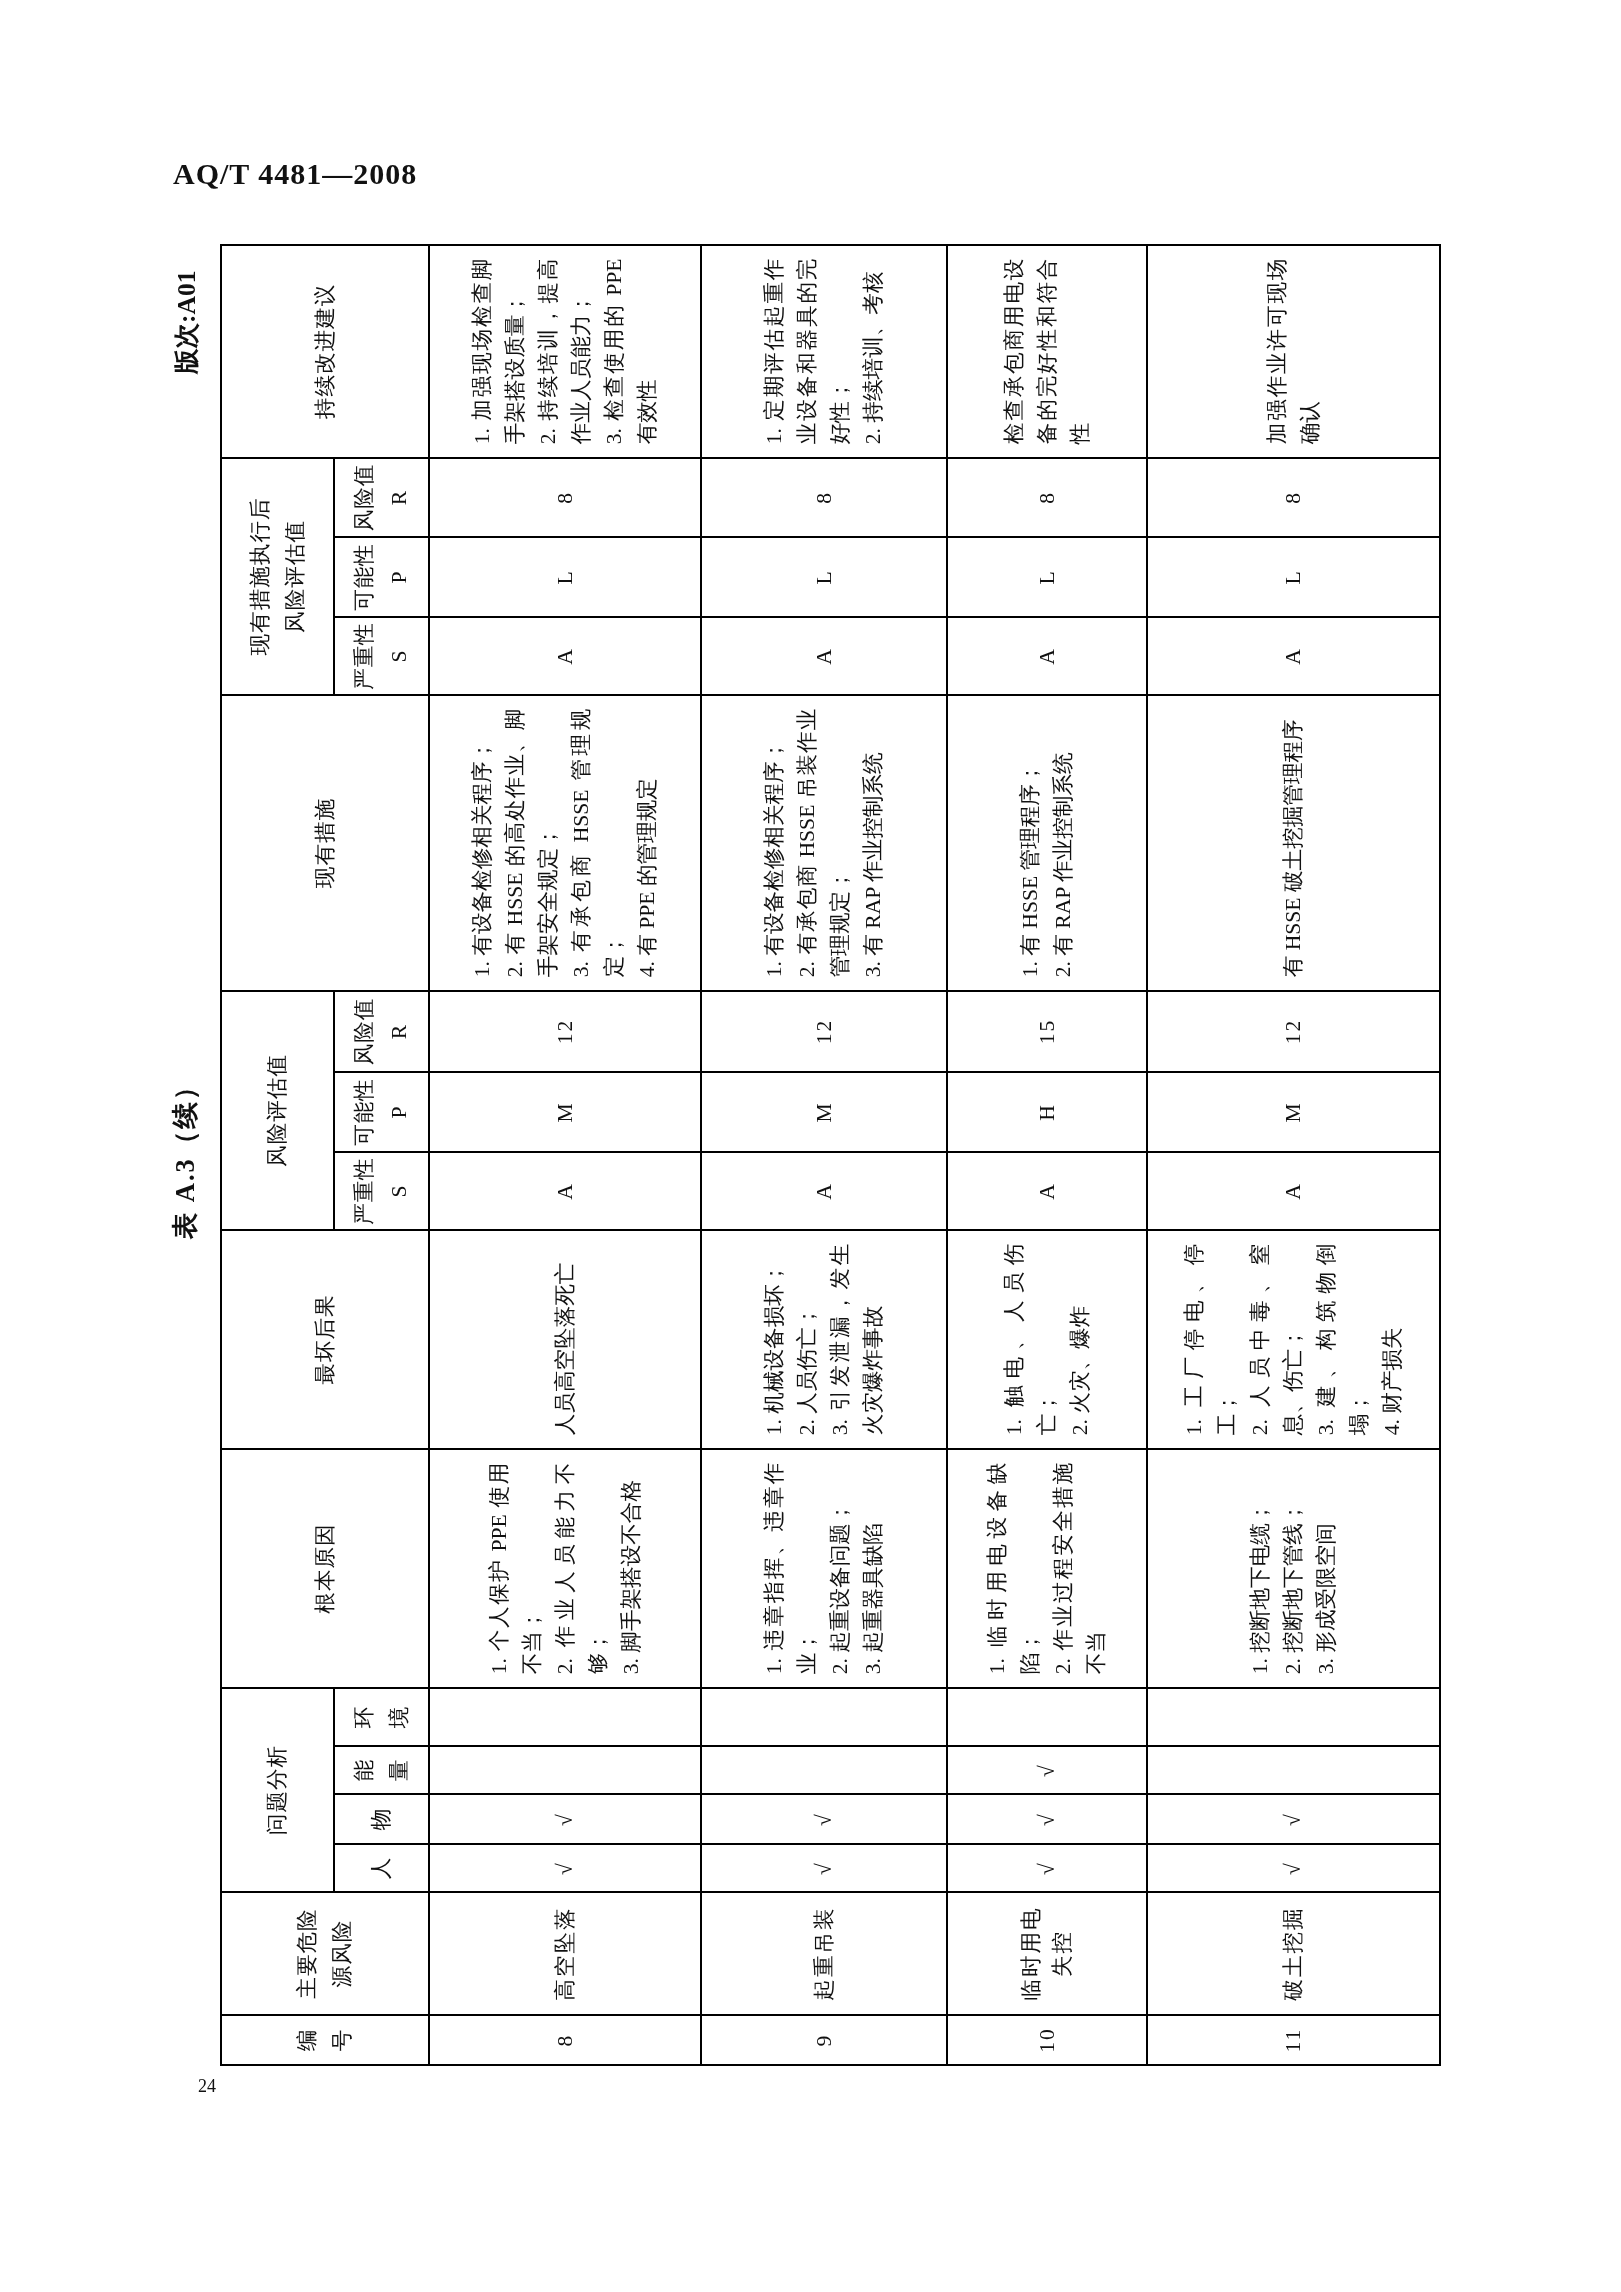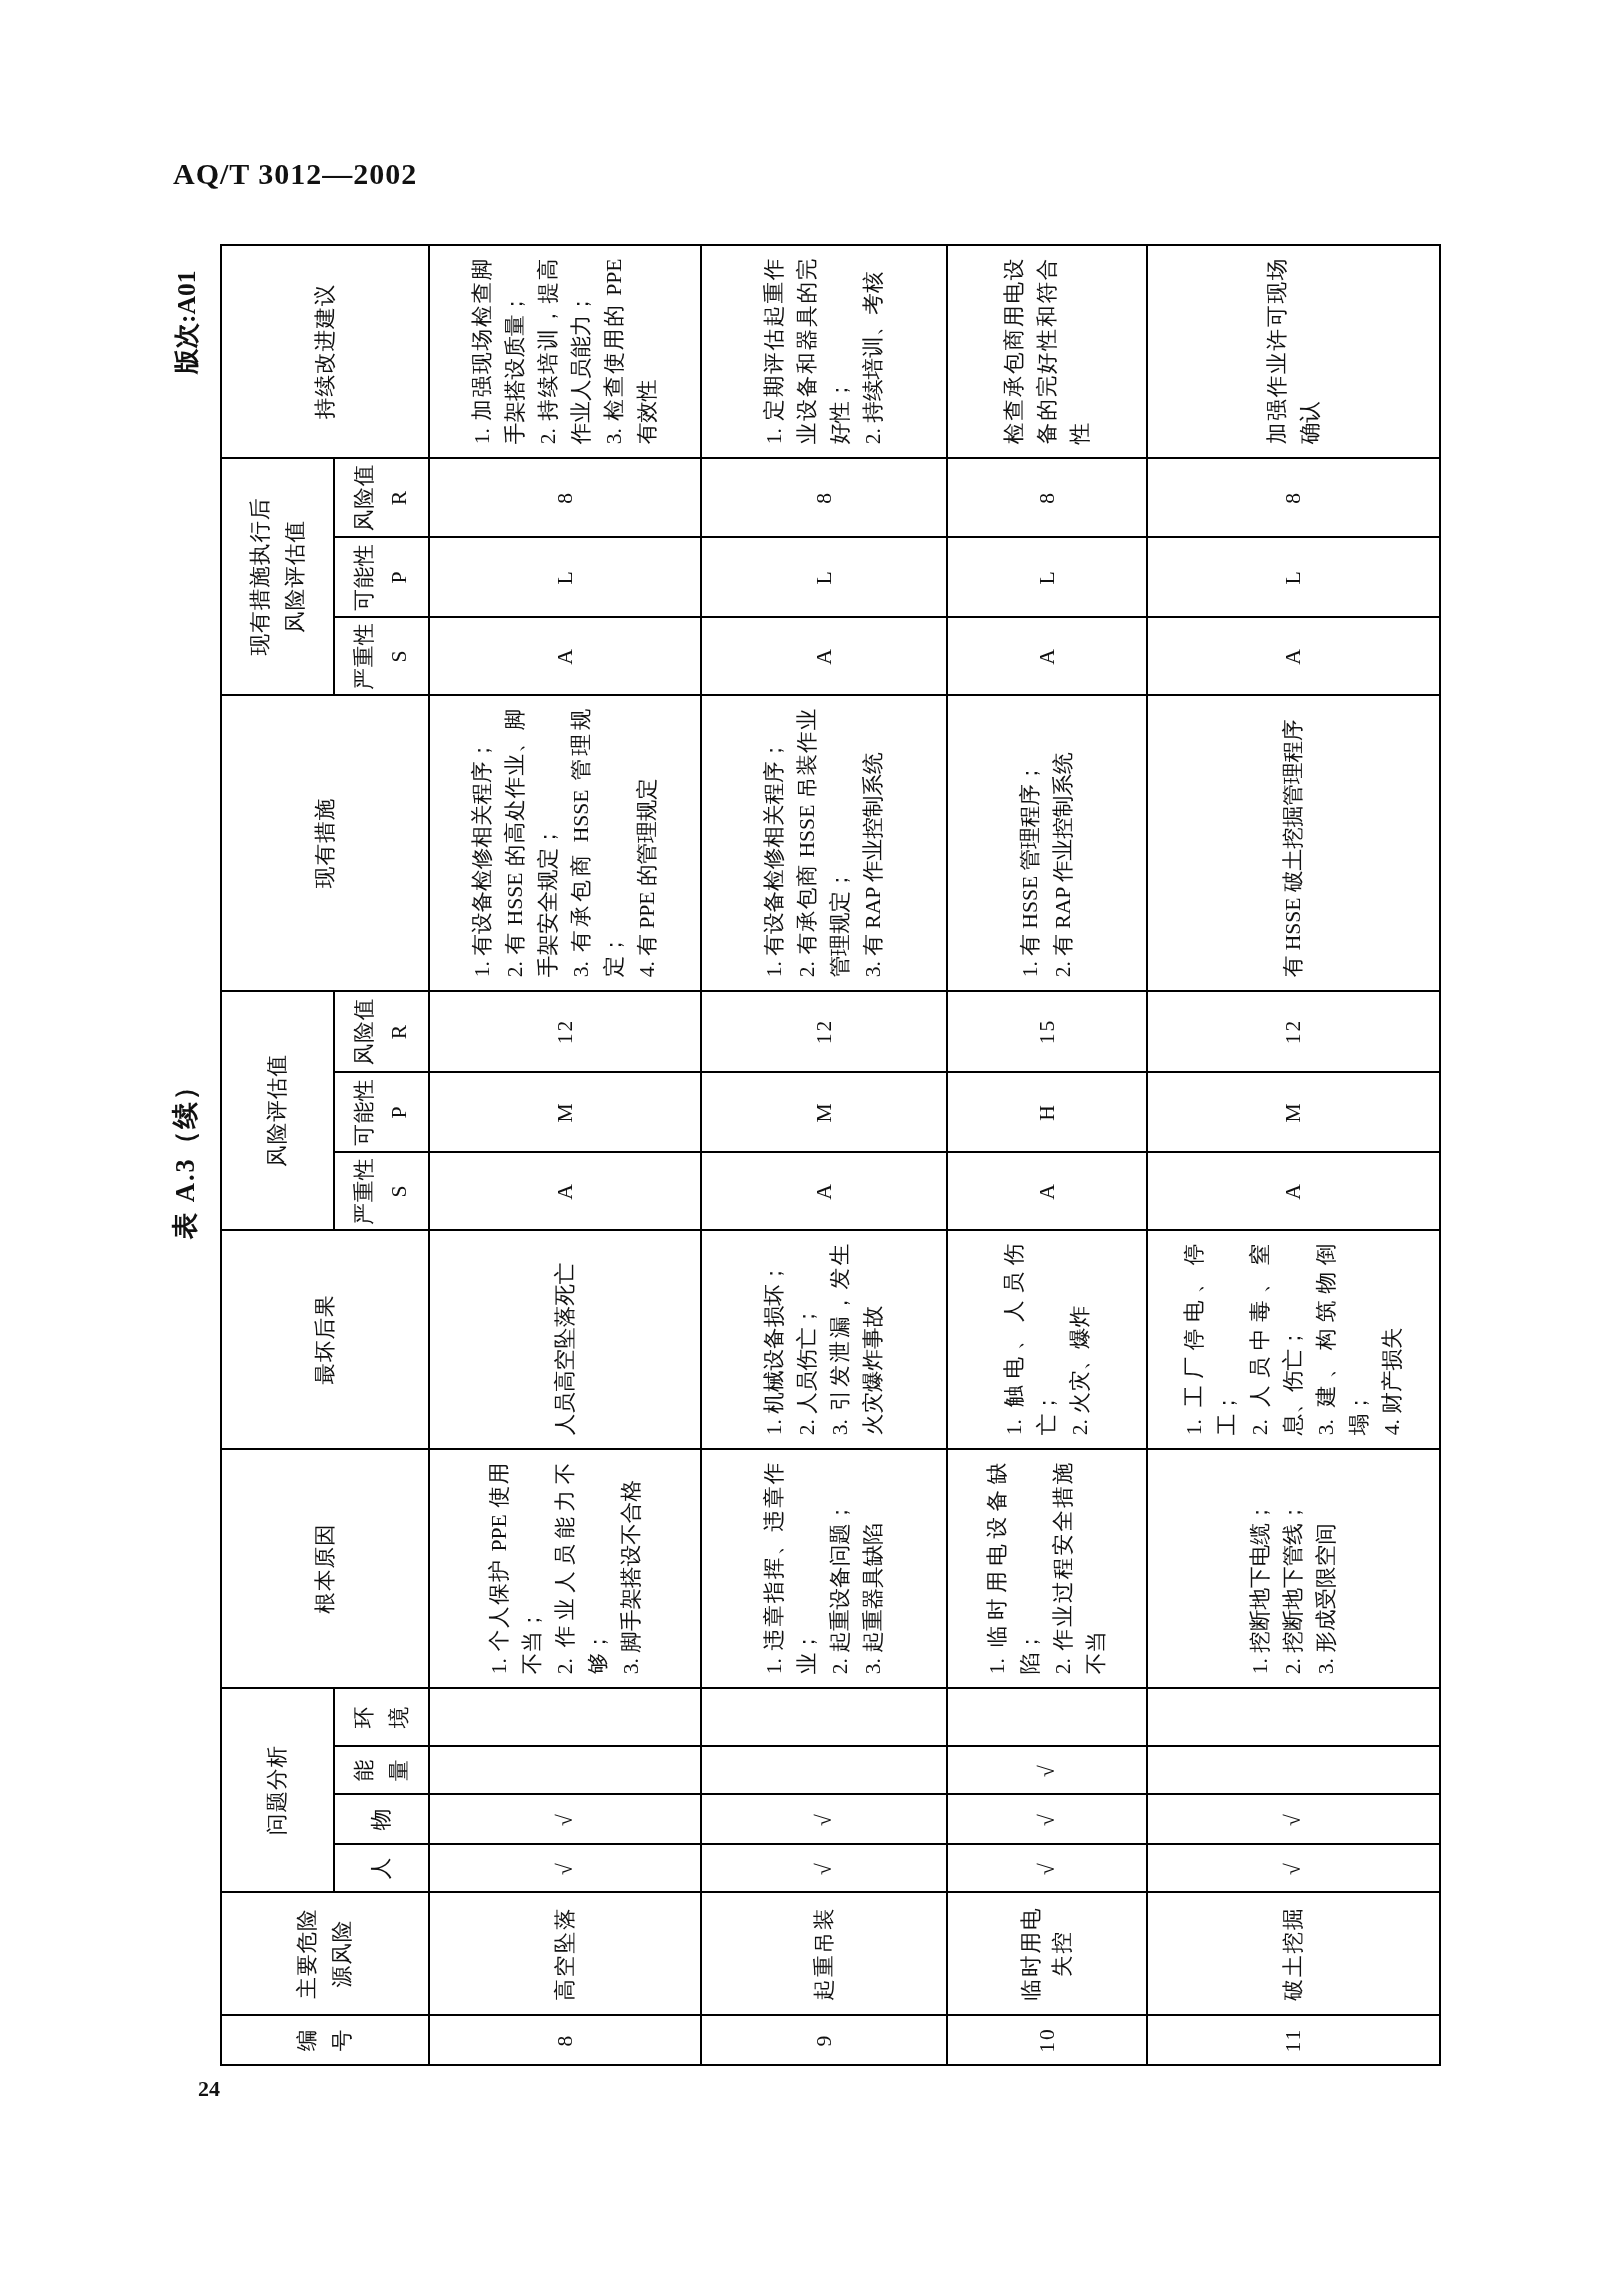--- a/index.html
+++ b/index.html
@@ -53,7 +53,7 @@
 </head>
 <body>
 
-<div class="doc-code">AQ/T 3012—2002</div>
+<div class="doc-code">AQ/T 4481—2008</div>
 
 <div class="rot-wrap">
   <div class="caption-row">

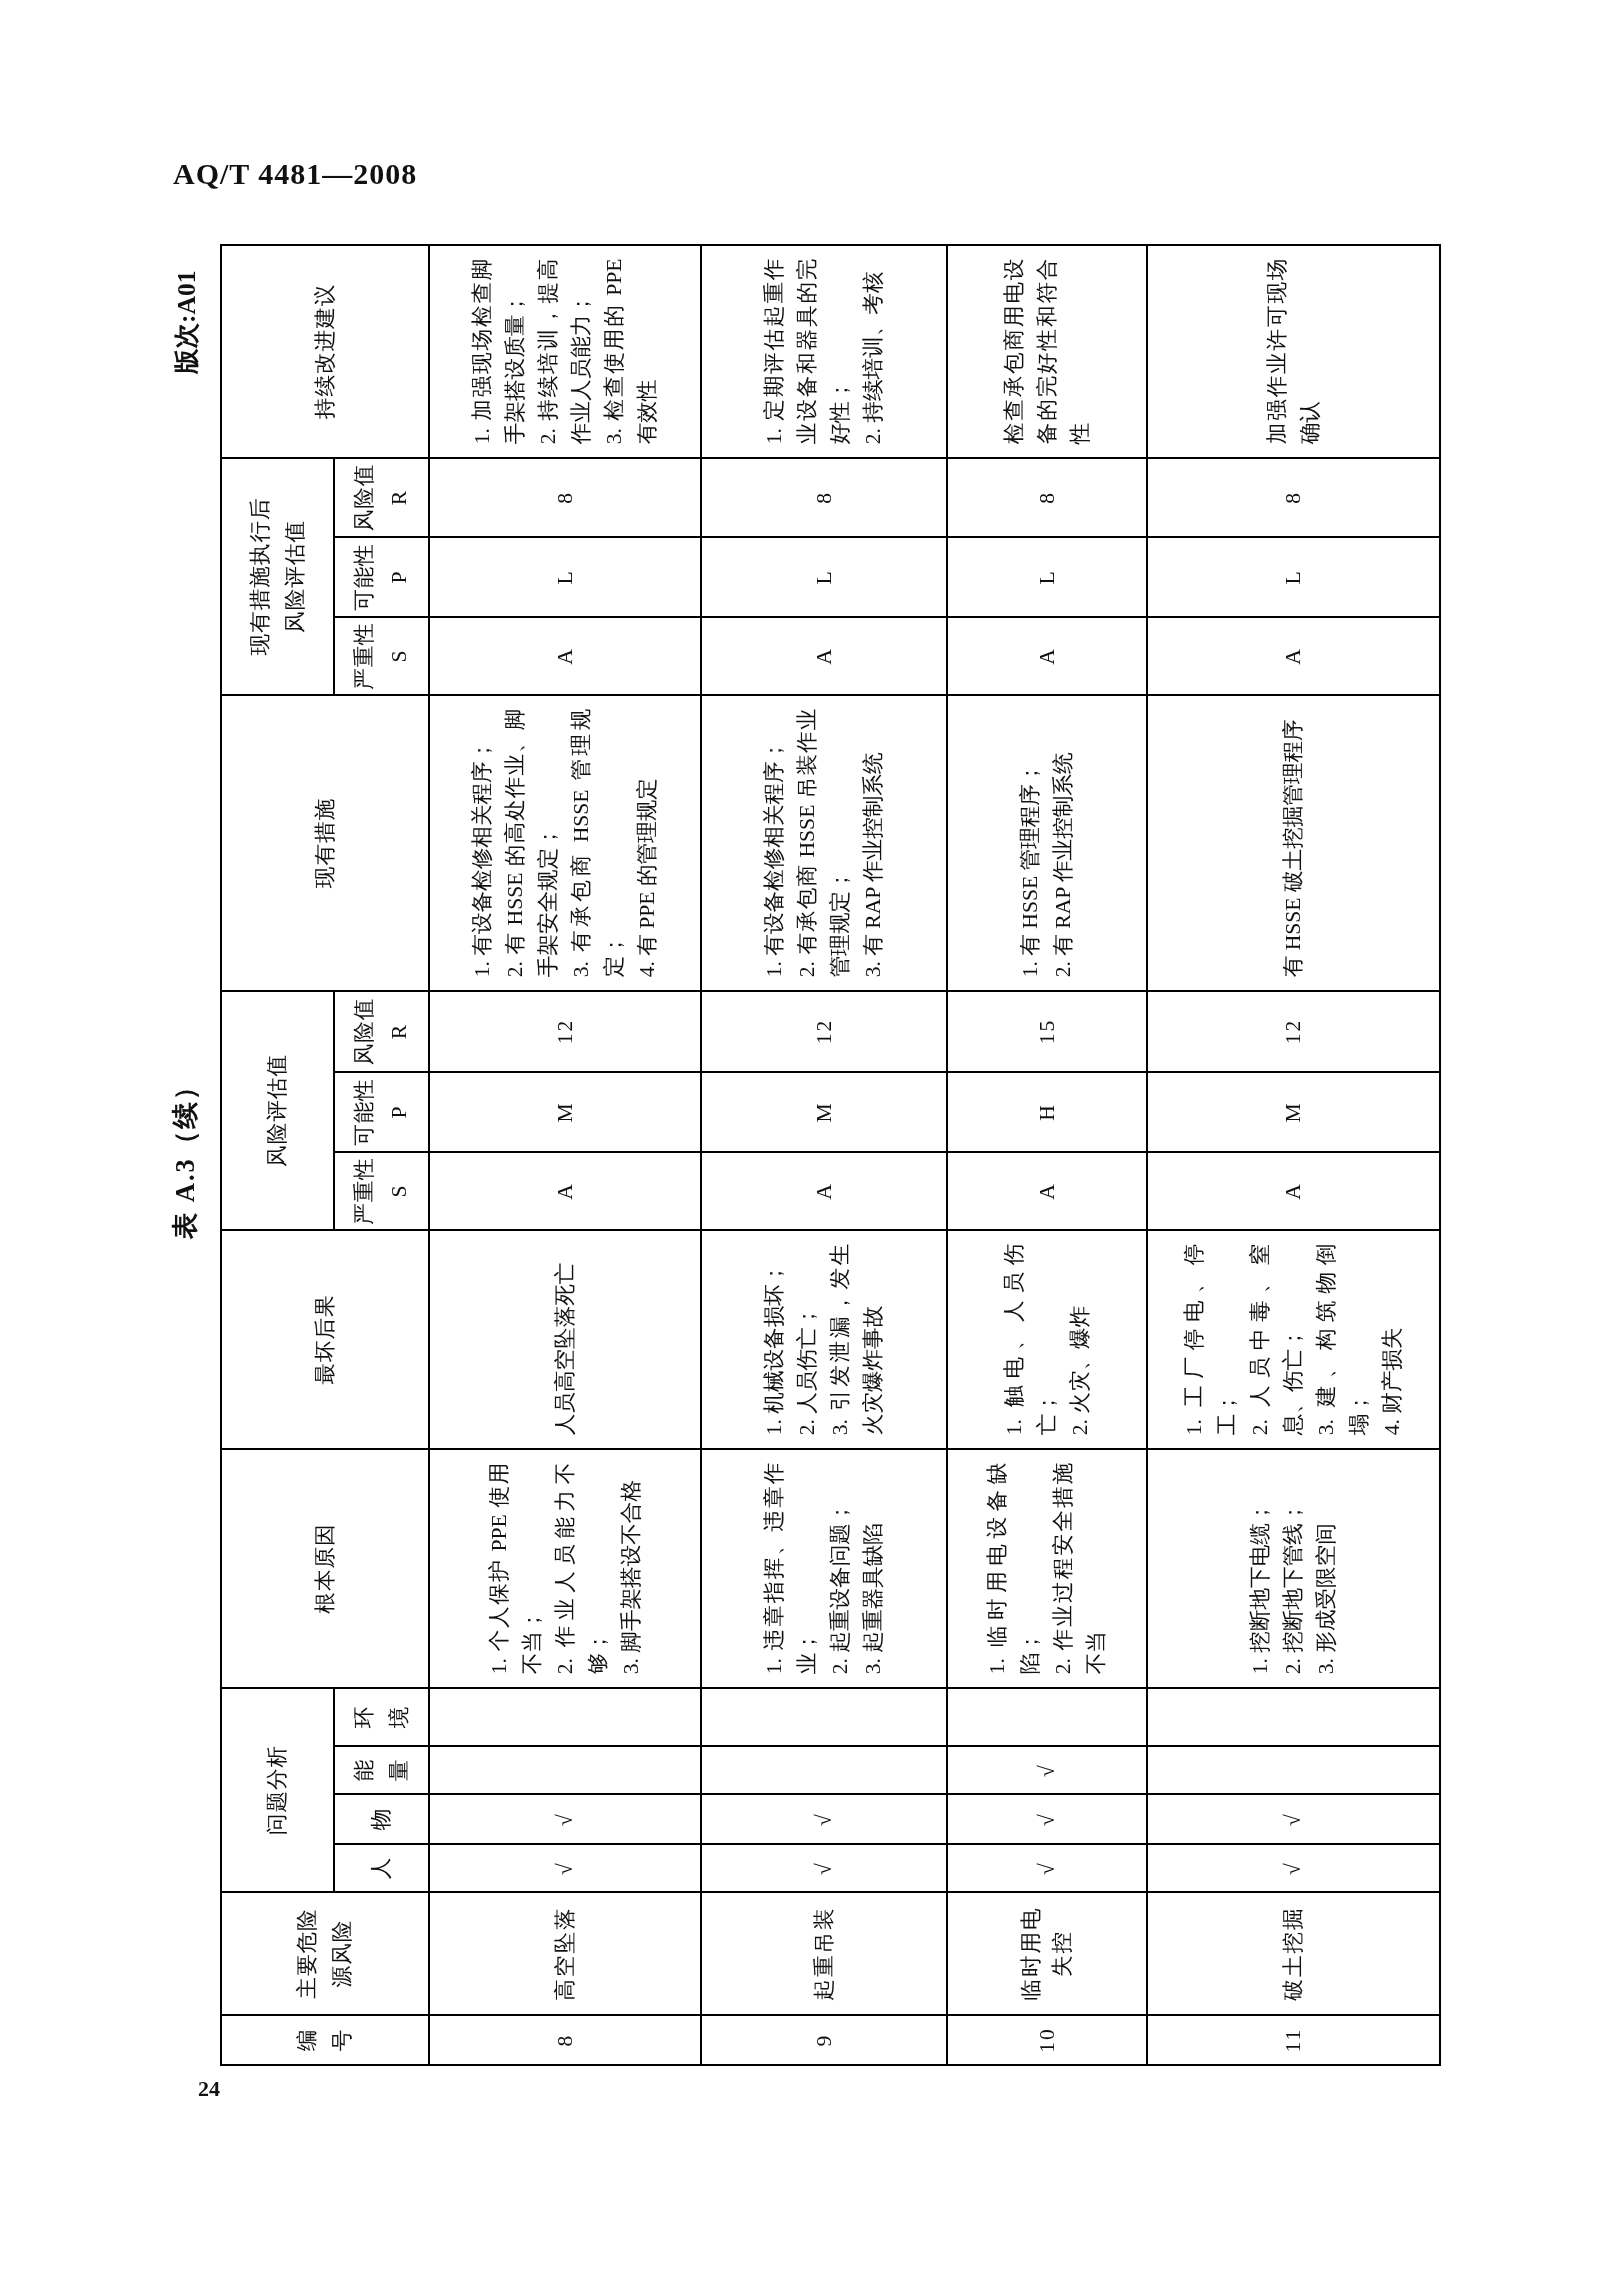--- a/index.html
+++ b/index.html
@@ -13,7 +13,7 @@
     font-size:30px;font-weight:bold;letter-spacing:1px;
   }
   .page-num{
-    position:absolute;left:198px;top:2076px;font-size:22px;font-weight:bold;
+    position:absolute;left:198px;top:2076px;font-size:18px;
   }
   
   .rot-wrap{

